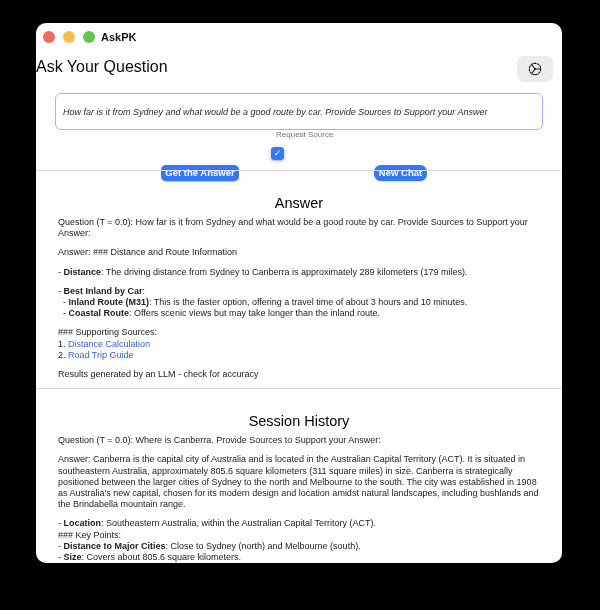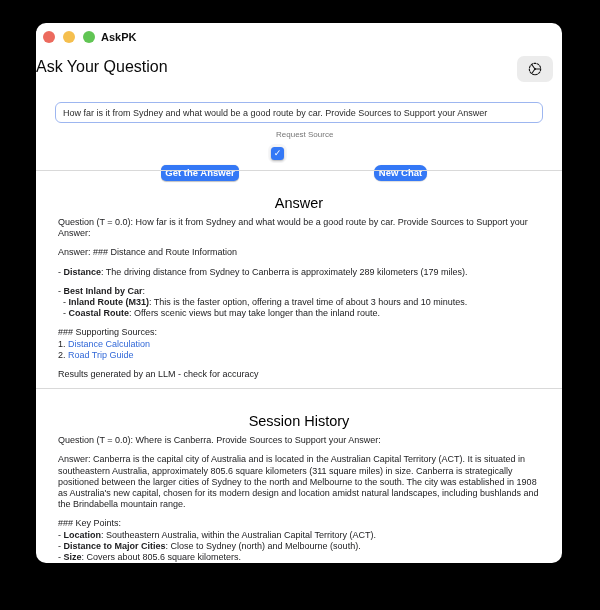--- a/index.html
+++ b/index.html
@@ -27,10 +27,10 @@
     background:#ececec;border-radius:7px;display:flex;align-items:center;justify-content:center;cursor:pointer;padding:0;}
   .settings-btn svg{display:block;}
   
-  .question-input{position:absolute;top:79px;left:19px;width:488px;height:21px;
+  .question-input{position:absolute;top:70px;left:19px;width:488px;height:37px;
     border:1.5px solid #9db6f0;border-radius:6px;font-size:9px;color:#2b2b2b;
     padding:0 7px;box-sizing:border-box;outline:none;
-    font-family:"Liberation Sans","DejaVu Sans",sans-serif;background:#fff;}
+    font-family:"Liberation Sans","DejaVu Sans",sans-serif;background:#fff;font-style:italic;}
   
   .btn{position:absolute;height:16px;border:none;border-radius:5px;background:var(--accent,#3478f6);
     color:#fff;font-size:9.5px;font-weight:700;line-height:16px;text-align:center;padding:0 10px;

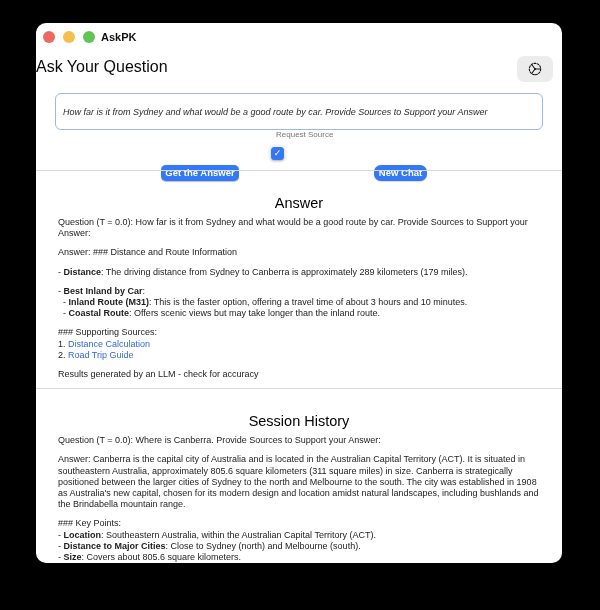--- a/index.html
+++ b/index.html
@@ -128,8 +128,8 @@
             <div class="line"><span>Answer: Canberra is the capital city of Australia and is located in the Australian Capital Territory (ACT). It is situated in southeastern Australia, approximately 805.6 square kilometers (311 square miles) in size. Canberra is strategically positioned between the larger cities of Sydney to the north and Melbourne to the south. The city was established in 1908 as Australia's new capital, chosen for its modern design and location amidst natural landscapes, including bushlands and the Brindabella mountain range.</span></div>
           </div>
           <div class="block">
+            <div class="line"><span>- </span><span class="bold">Location</span><span>: Southeastern Australia, within the Australian Capital Territory (ACT).</span></div>
             <div class="line"><span>### Key Points:</span></div>
-            <div class="line"><span>- </span><span class="bold">Location</span><span>: Southeastern Australia, within the Australian Capital Territory (ACT).</span></div>
             <div class="line"><span>- </span><span class="bold">Distance to Major Cities</span><span>: Close to Sydney (north) and Melbourne (south).</span></div>
             <div class="line"><span>- </span><span class="bold">Size</span><span>: Covers about 805.6 square kilometers.</span></div>
           </div>

